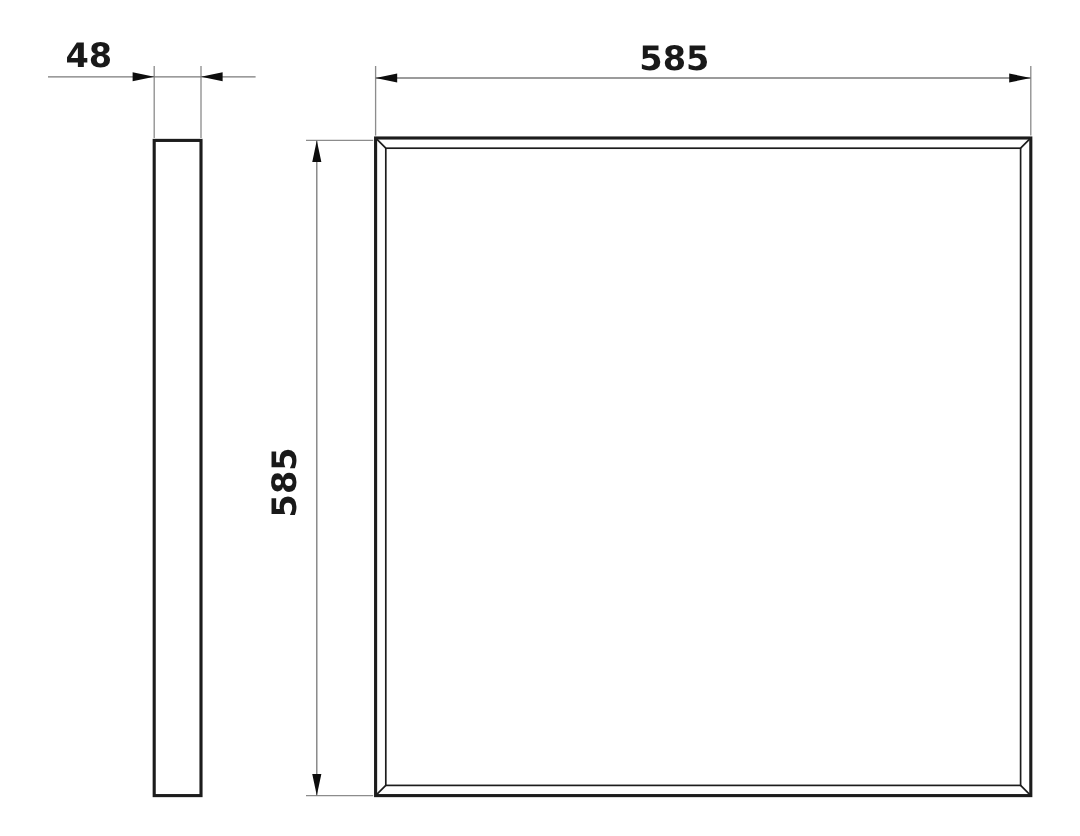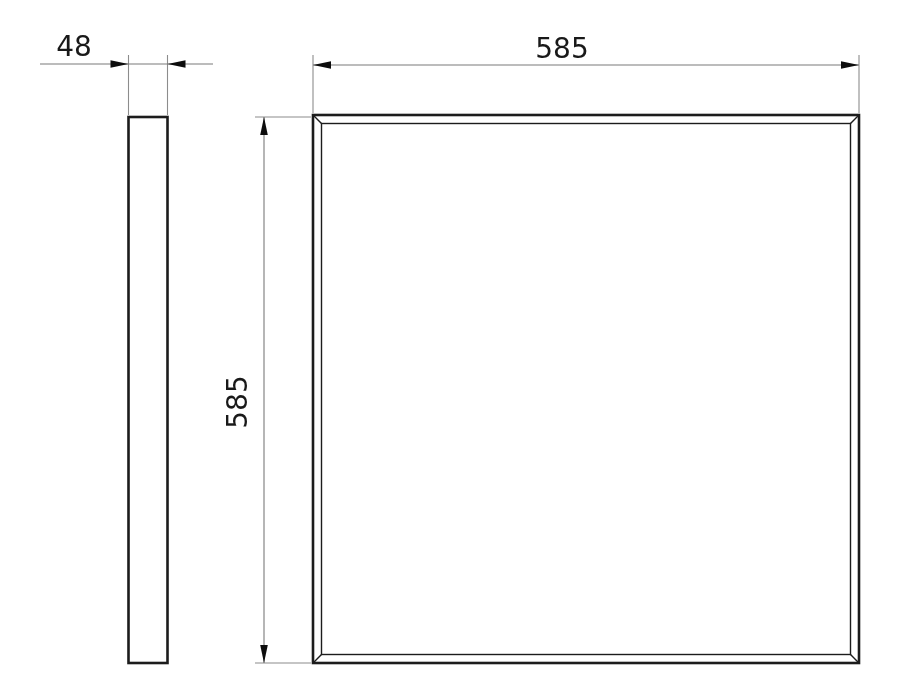--- a/index.html
+++ b/index.html
@@ -13,6 +13,7 @@
     height: 697px;
     background: var(--background, #ffffff);
     overflow: hidden;
+    font-weight: bold;
   }
   svg { display: block; }
 

